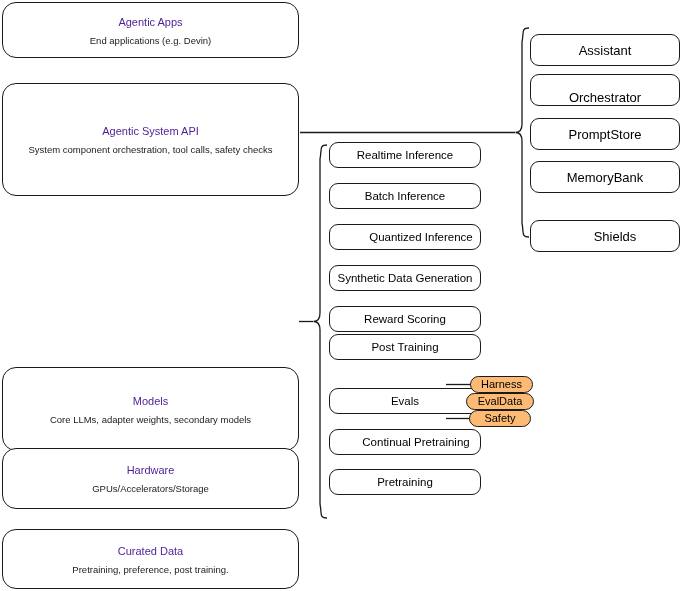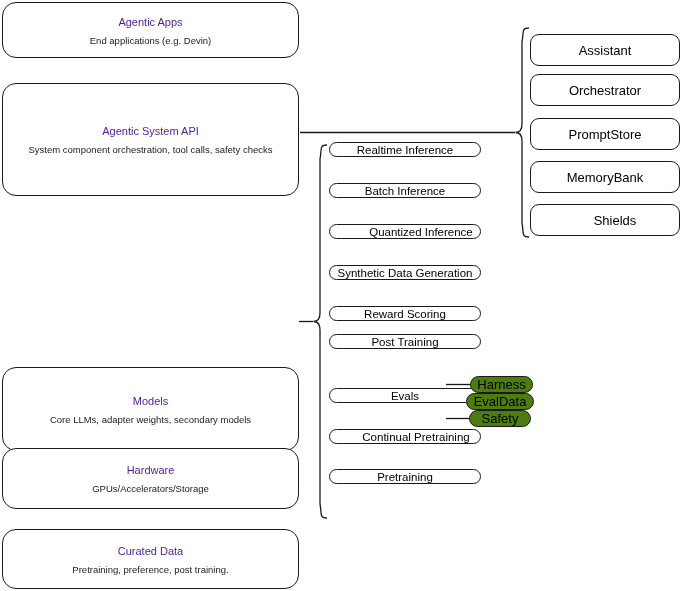--- a/index.html
+++ b/index.html
@@ -192,7 +192,7 @@
   <div class="box right" style="top:34px;">
     <span>Assistant</span>
   </div>
-  <div class="box right" style="top:74px;">
+  <div class="box right" style="top:74px;justify-content:flex-end;">
     <span>Orchestrator</span>
   </div>
   <div class="box right" style="top:118px;">

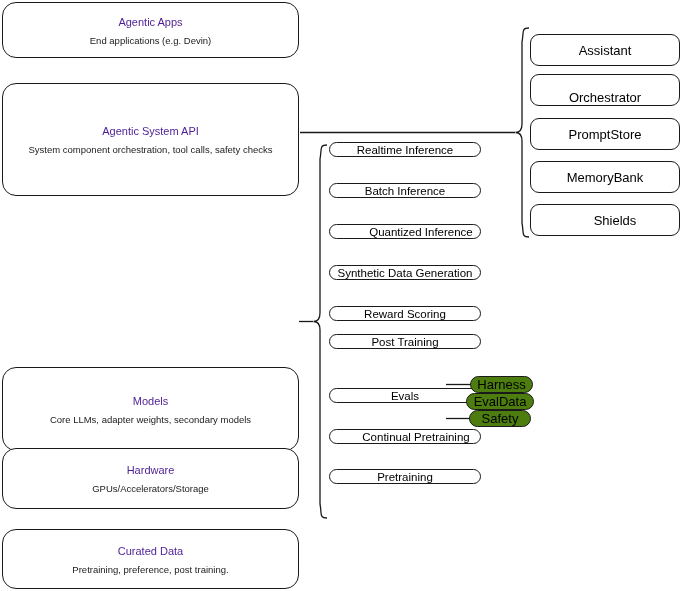--- a/index.html
+++ b/index.html
@@ -53,7 +53,7 @@
   .mid {
     left: 329px;
     width: 152px;
-    height: 15px;
+    height: 26px;
     border-radius: 9px;
     font-size: 11.5px;
   }

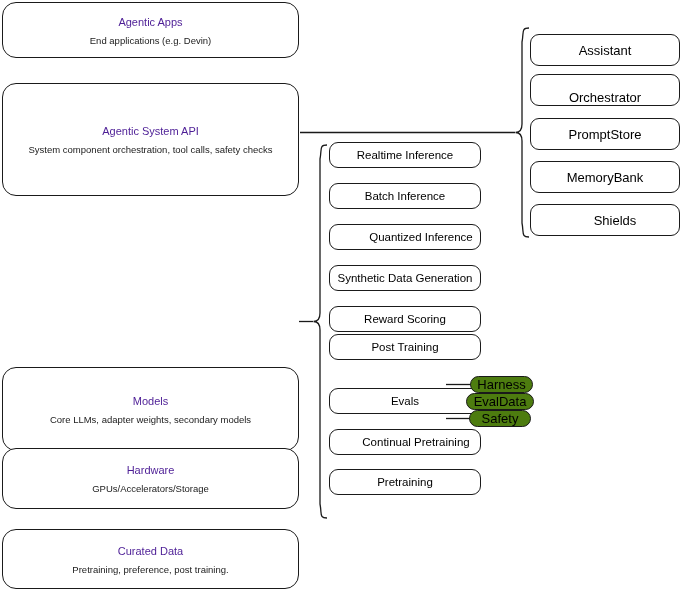--- a/index.html
+++ b/index.html
@@ -201,7 +201,7 @@
   <div class="box right" style="top:161px;">
     <span>MemoryBank</span>
   </div>
-  <div class="box right" style="top:204px;padding-left:20px;">
+  <div class="box right" style="top:220px;padding-left:20px;">
     <span>Shields</span>
   </div>
 

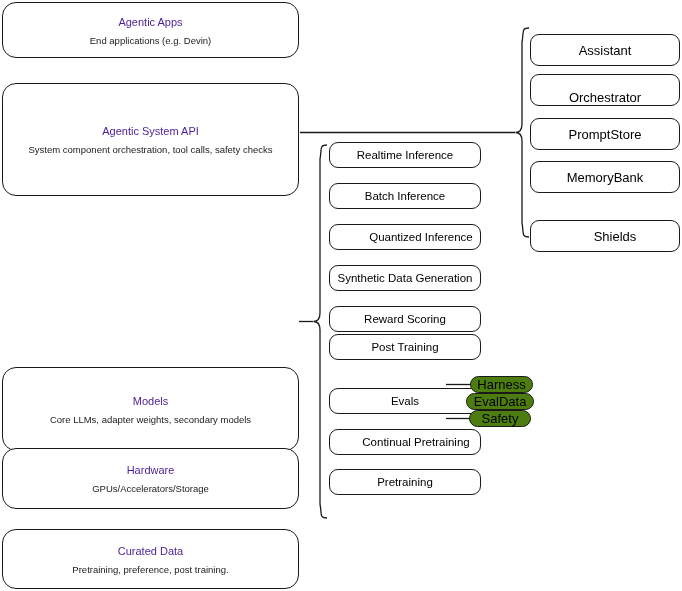--- a/index.html
+++ b/index.html
@@ -70,13 +70,13 @@
     position: absolute;
     box-sizing: border-box;
     border: 1.4px solid #1a1a1a;
-    background: #4d7c0f;
+    background: #fdba74;
     border-radius: 999px;
     height: 17px;
     display: flex;
     align-items: center;
     justify-content: center;
-    font-size: 13px;
+    font-size: 11px;
     line-height: 1;
     z-index: 5;
   }

